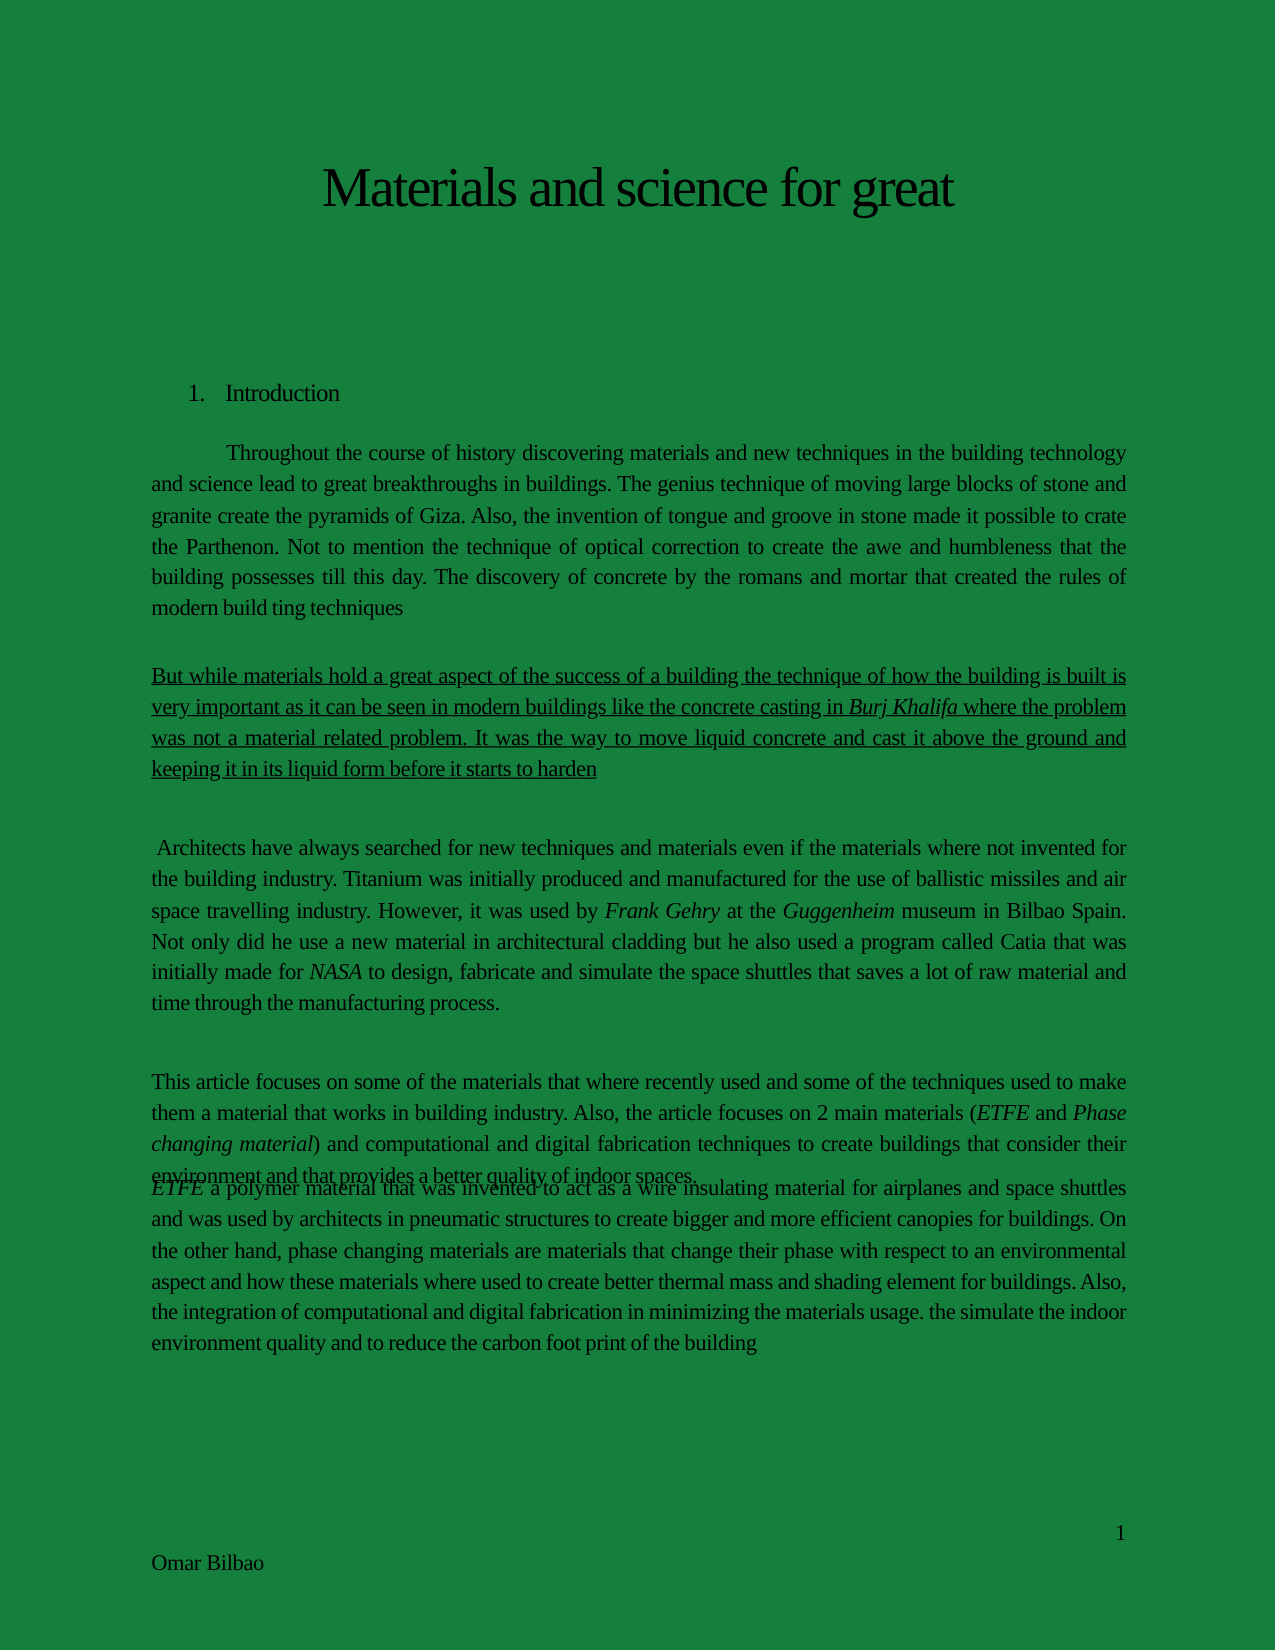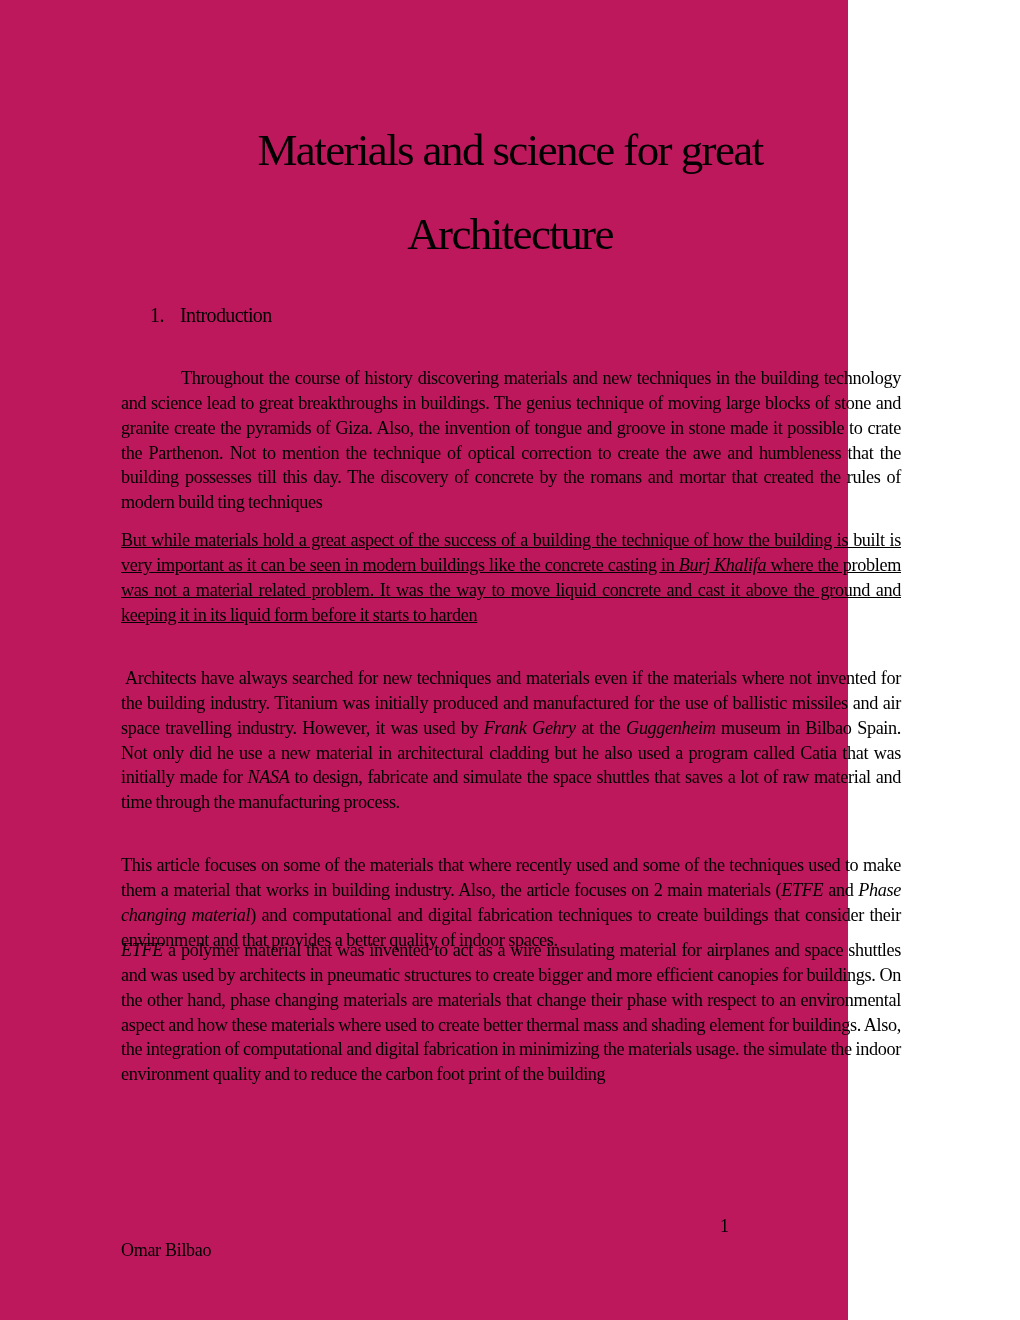--- a/index.html
+++ b/index.html
@@ -18,9 +18,9 @@
     .page {
       position: absolute;
       left: 0; top: 0;
-      width: 848px;
+      width: 1020px;
       height: 1320px;
-      background: #be185d;
+      background: #15803d;
     }
     .title {
       position: absolute;

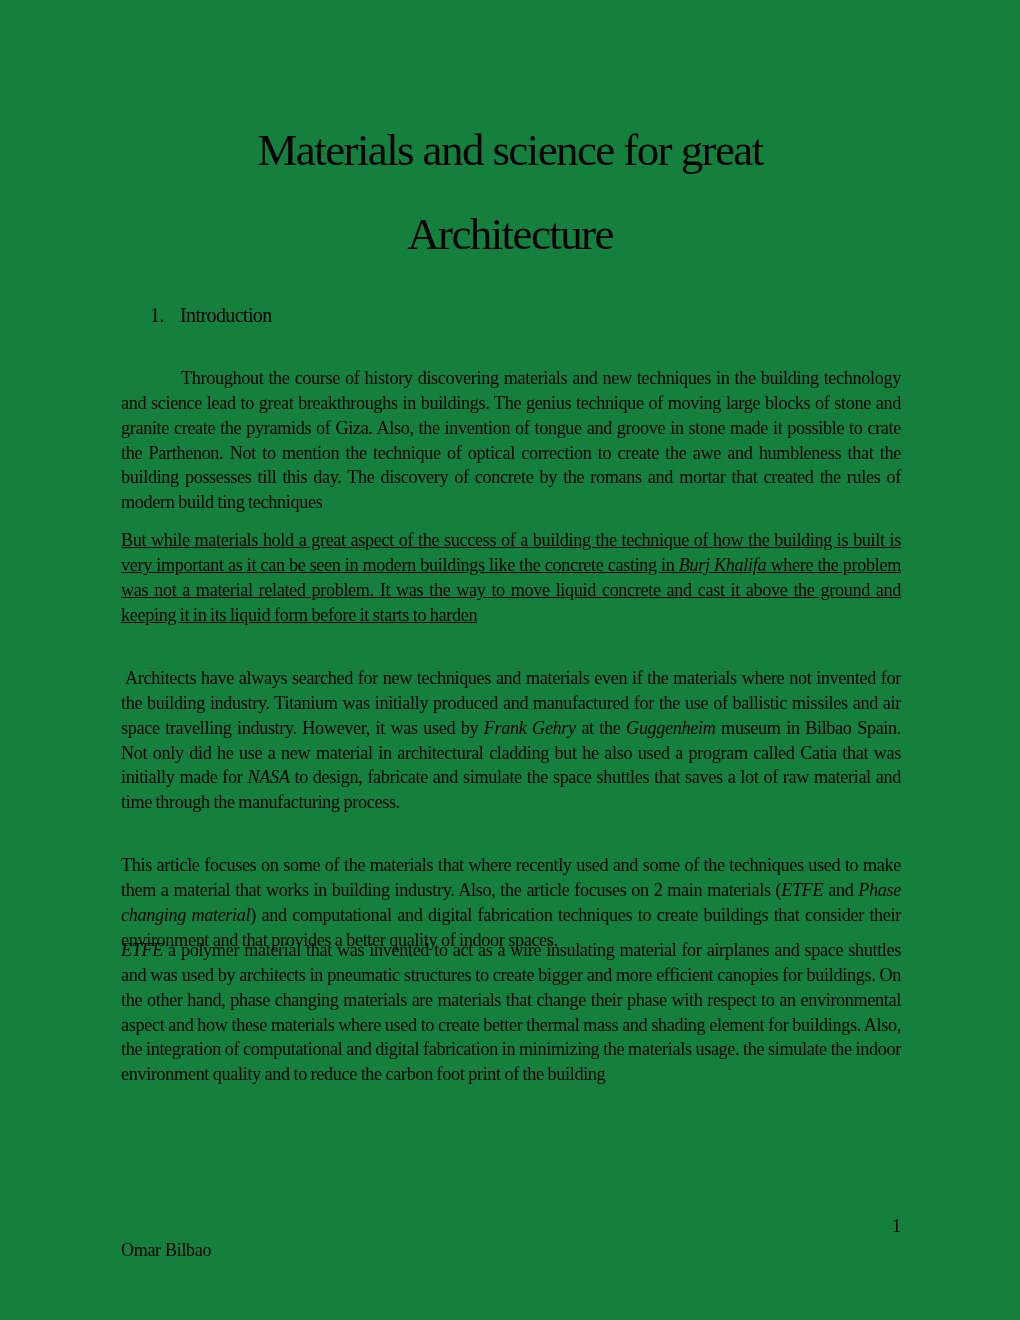--- a/index.html
+++ b/index.html
@@ -82,7 +82,6 @@
 <div class="page">
 
   <div class="title title-line-1">Materials and science for great</div>
-  <div class="title title-line-2">Architecture</div>
 
   <div class="heading">
     <span class="num">1.</span><span>Introduction</span>

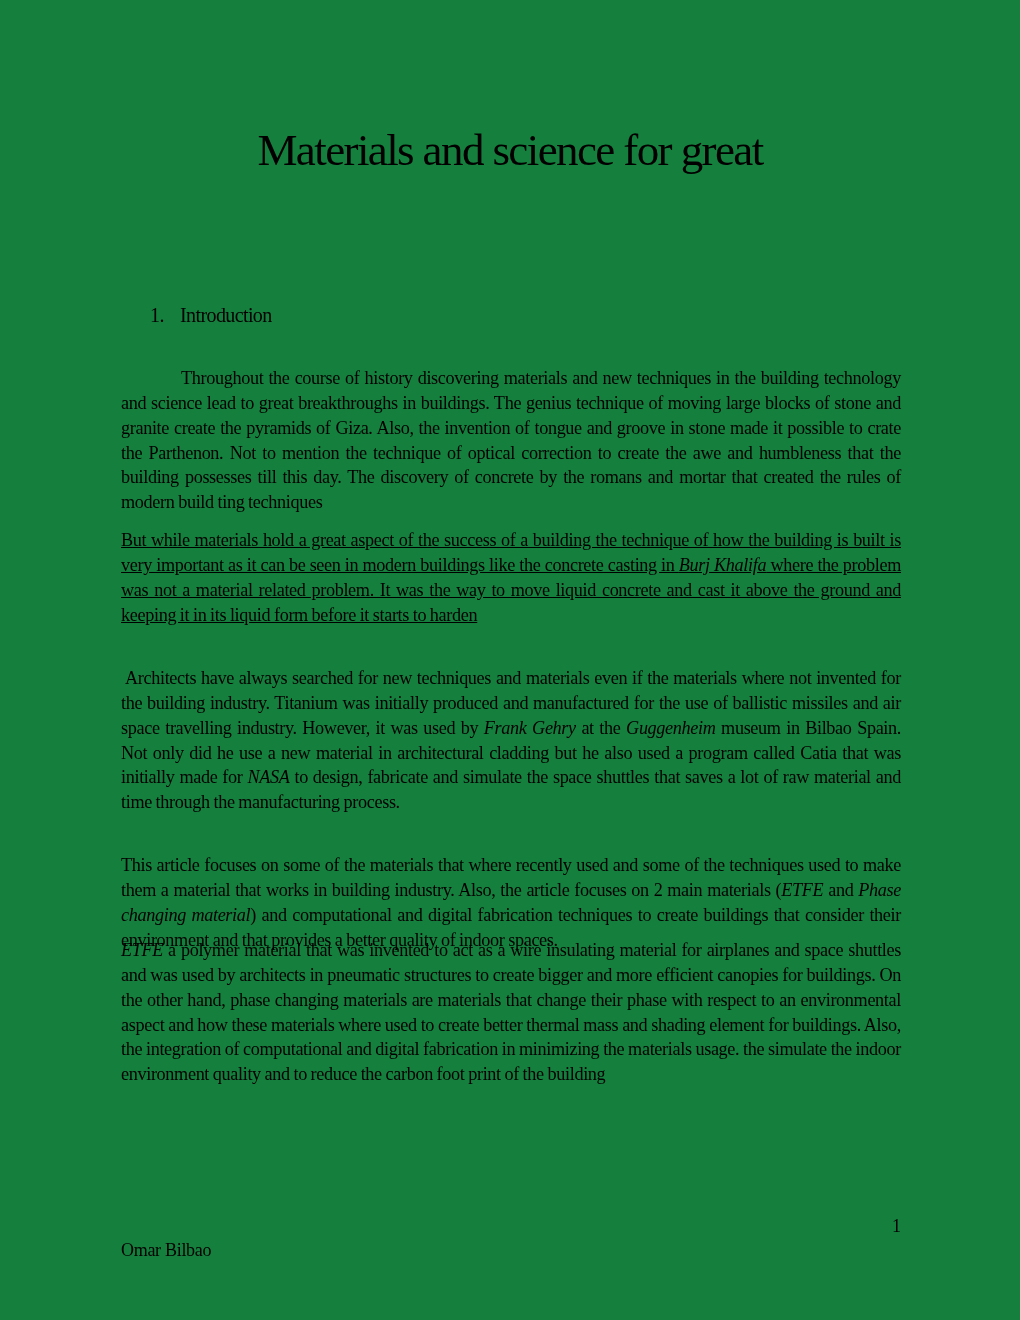--- a/index.html
+++ b/index.html
@@ -55,7 +55,7 @@
       word-spacing: -0.5px;
     }
     .para .it { font-style: italic; }
-    .p1 { top: 348px; text-indent: 60px; }
+    .p1 { top: 332px; text-indent: 60px; }
     .p2 { top: 510px; text-decoration: underline; }
     .p3 { top: 648px; text-indent: 4px; }
     .p4 { top: 835px; }

